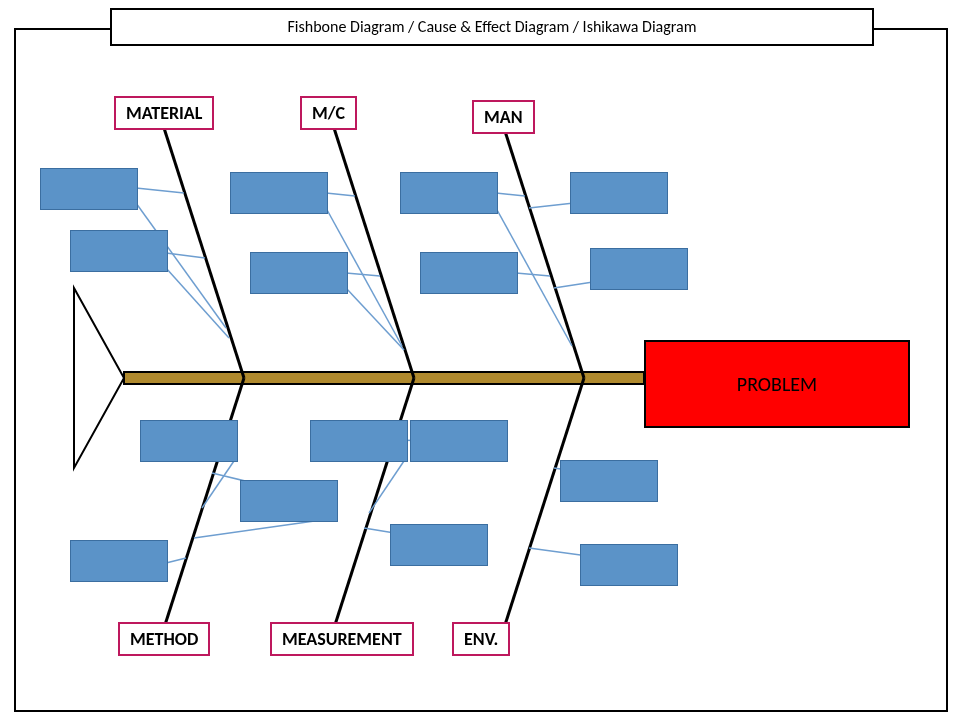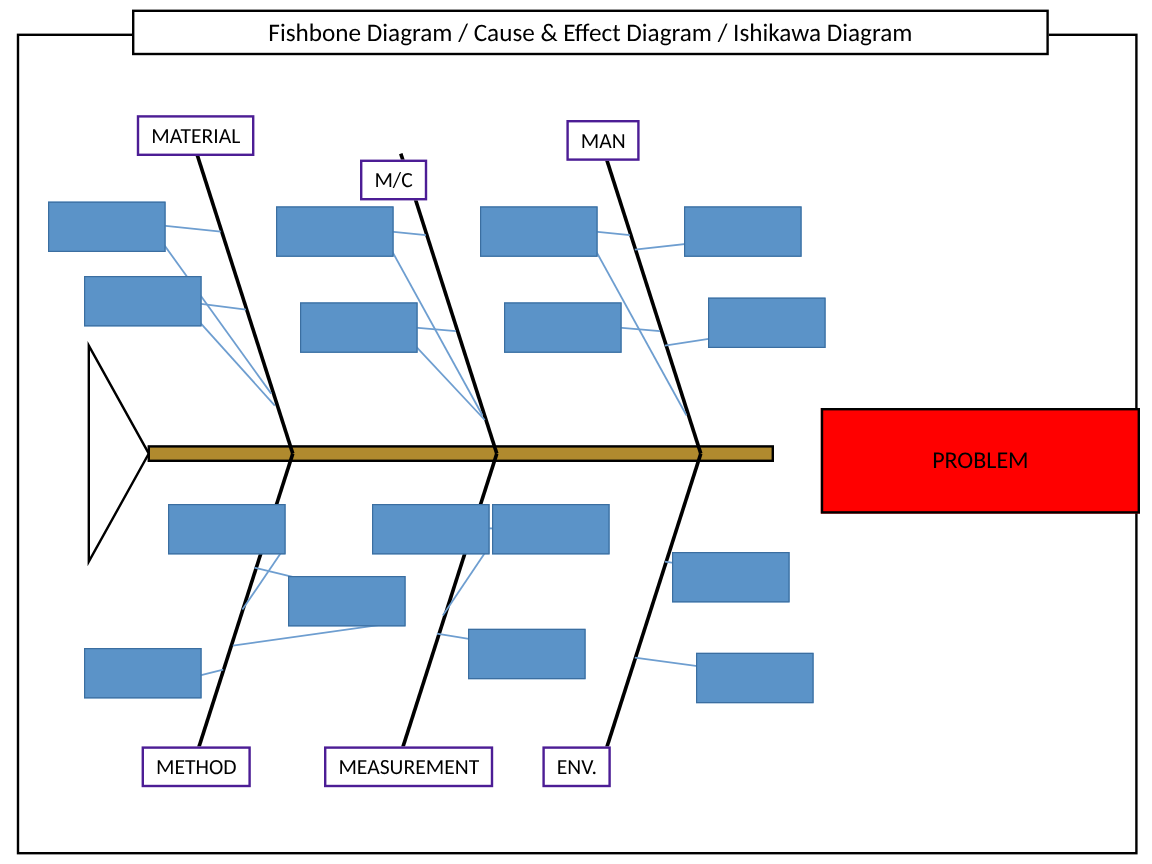--- a/index.html
+++ b/index.html
@@ -25,7 +25,7 @@
     background: #fff;
     text-align: center;
     line-height: 34px;
-    font-size: 21px;
+    font-size: 16px;
     z-index: 3;
   }
   .frame {

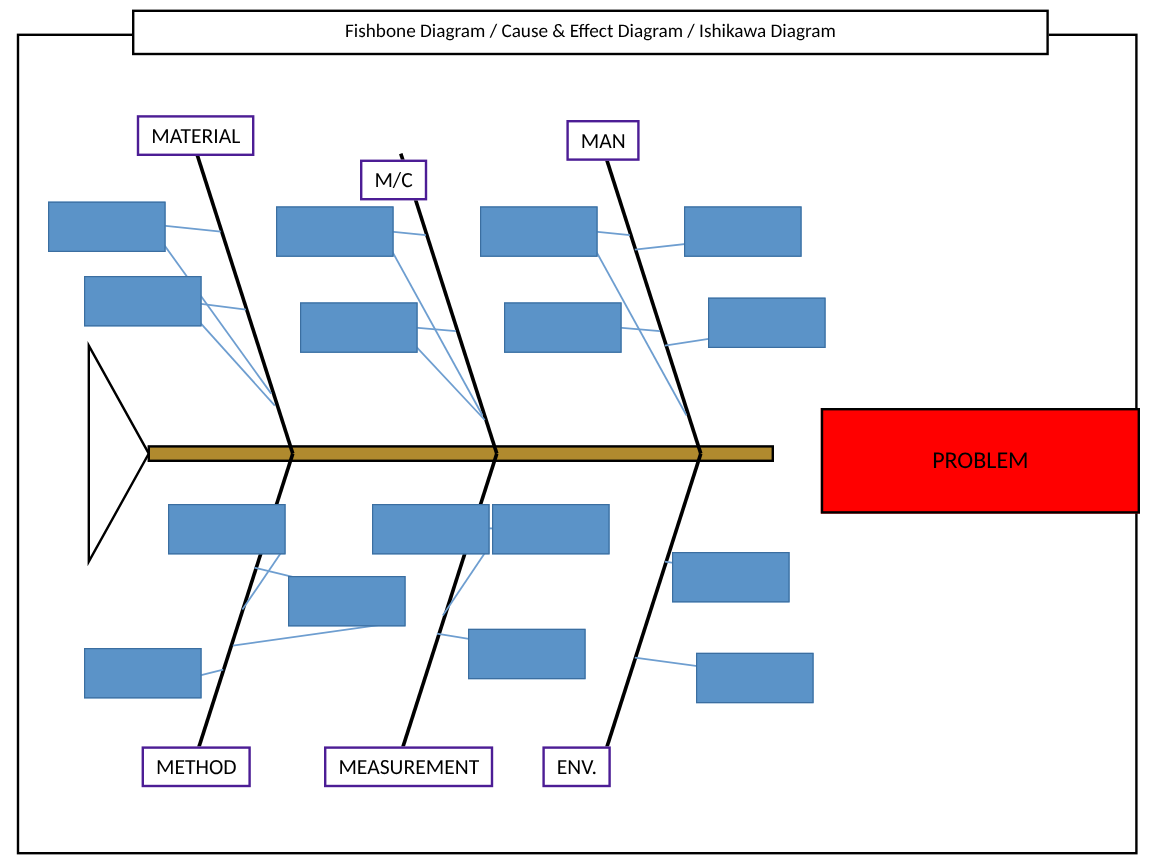--- a/index.html
+++ b/index.html
@@ -48,12 +48,13 @@
   }
   .label-box {
     position: absolute;
-    border: 2px solid #4c1d95;
+    border: 2px solid #be185d;
     background: #fff;
     text-align: center;
     font-size: 18px;
     padding: 4px 10px;
     z-index: 4;
+    font-weight: bold;
   }
   .cause-box {
     position: absolute;

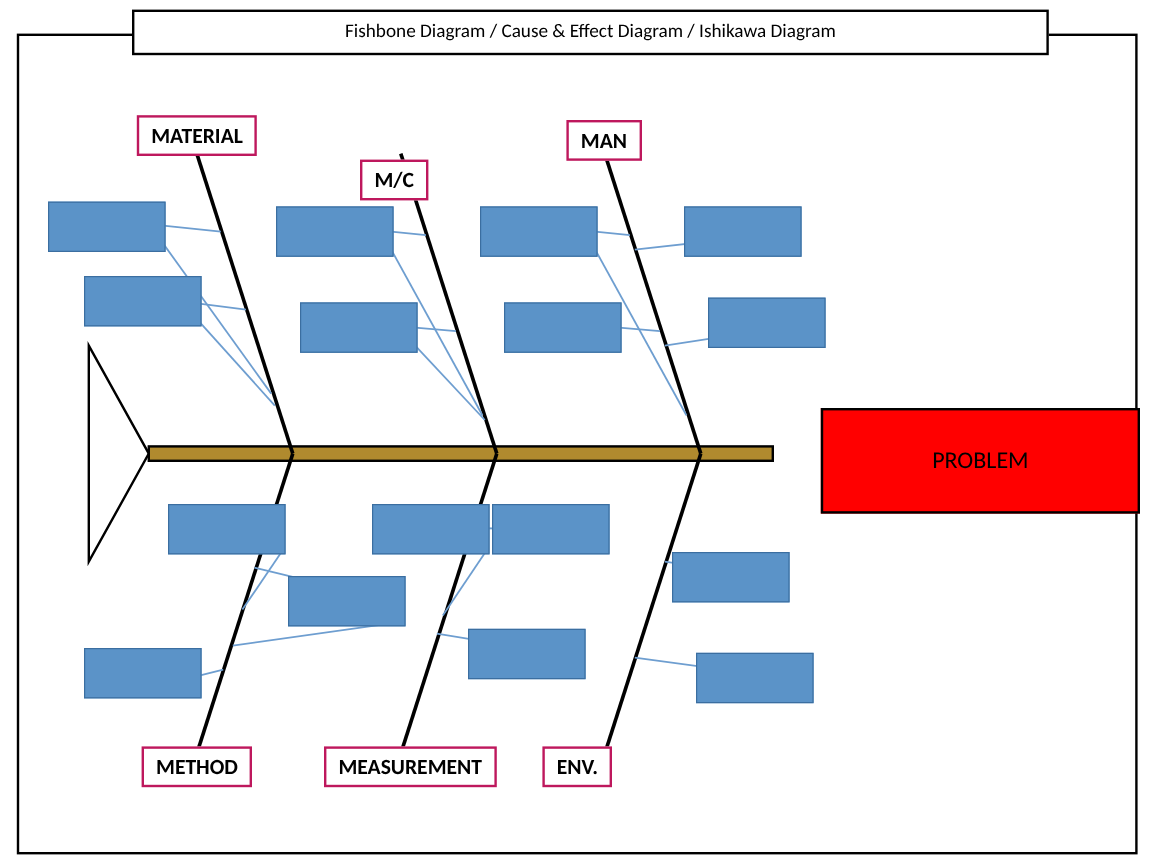--- a/index.html
+++ b/index.html
@@ -134,7 +134,7 @@
   </svg>
 
   <div class="label-box" style="left:114px; top:96px;">MATERIAL</div>
-  <div class="label-box" style="left:300px; top:96px;margin-top:37px;">M/C</div>
+  <div class="label-box" style="left:300px; top:96px;">M/C</div>
   <div class="label-box" style="left:472px; top:100px;">MAN</div>
 
   <div class="label-box" style="left:118px; top:622px;">METHOD</div>

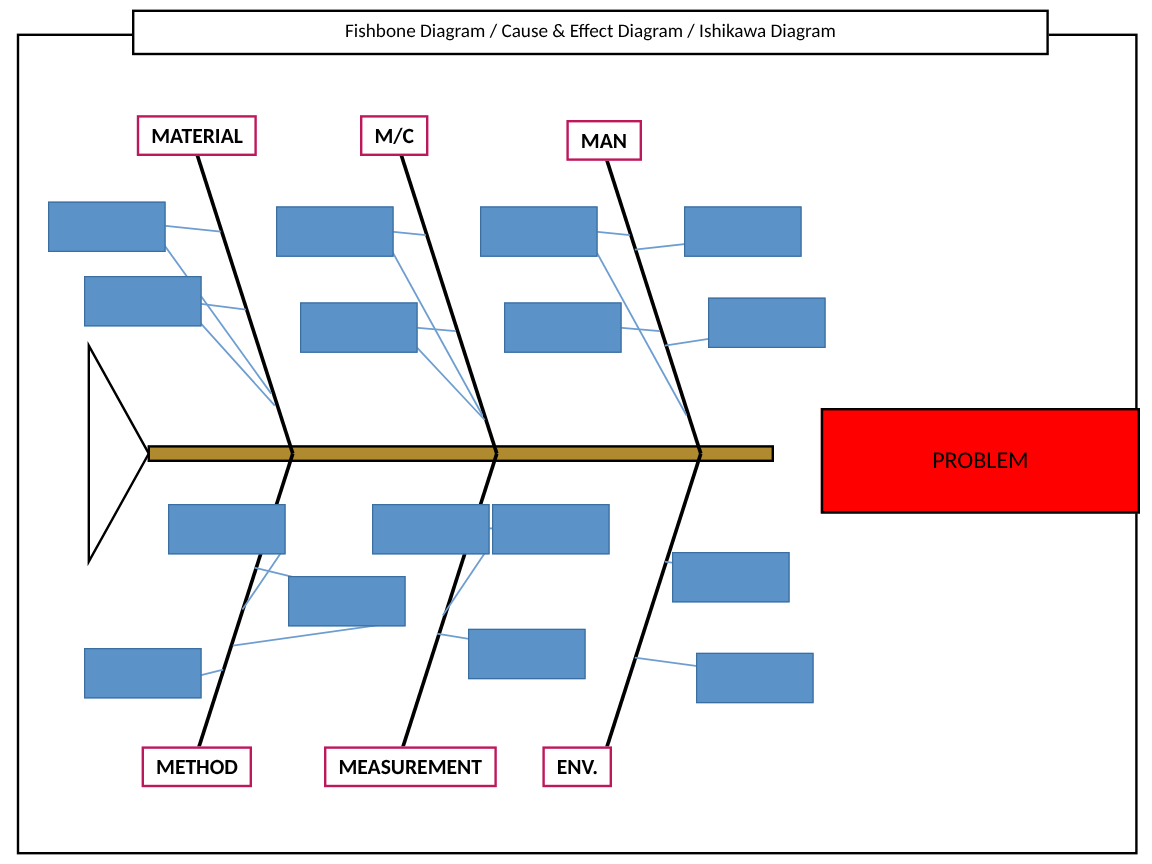--- a/index.html
+++ b/index.html
@@ -141,7 +141,7 @@
   <div class="label-box" style="left:270px; top:622px;">MEASUREMENT</div>
   <div class="label-box" style="left:452px; top:622px;">ENV.</div>
 
-  <div class="problem-box" style="left:644px; top:340px; width:262px; height:84px;margin-left:40px;">PROBLEM</div>
+  <div class="problem-box" style="left:644px; top:340px; width:262px; height:84px;">PROBLEM</div>
 
   <div class="cause-box" style="left:40px;  top:168px;"></div>
   <div class="cause-box" style="left:230px; top:172px;"></div>

